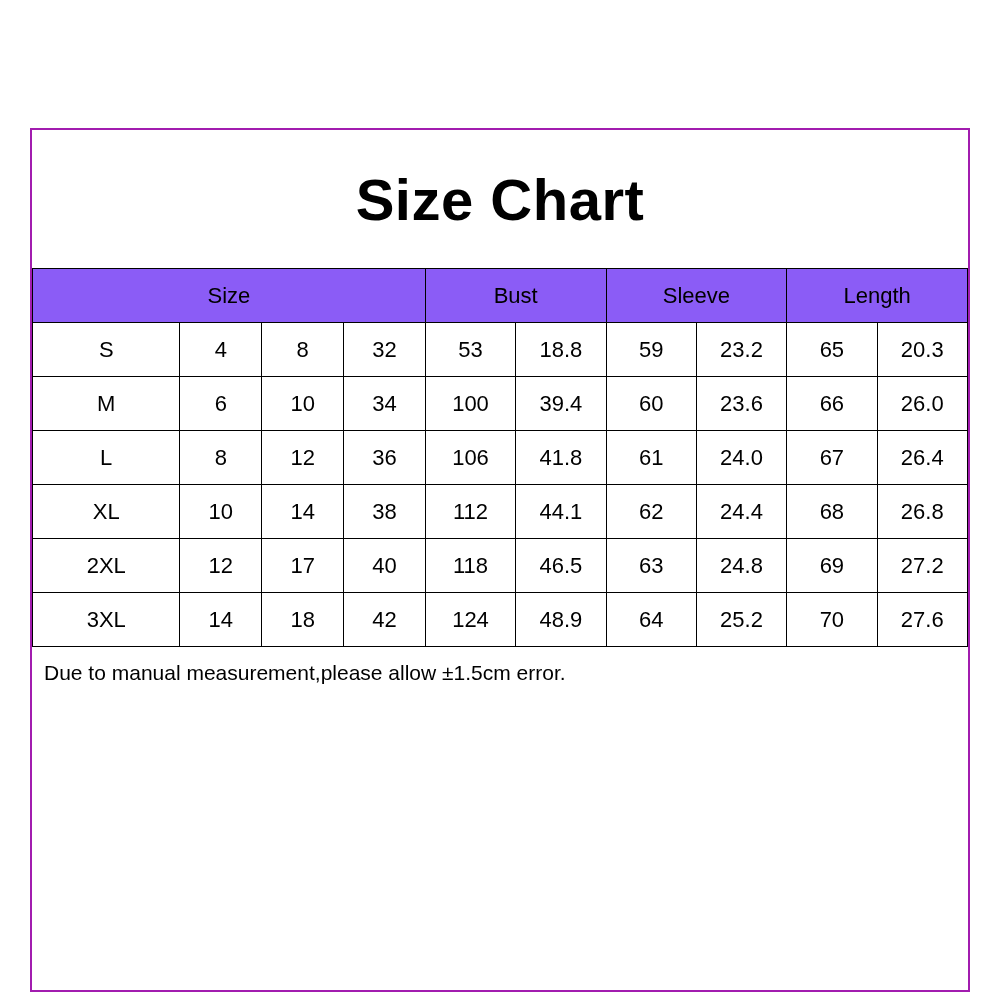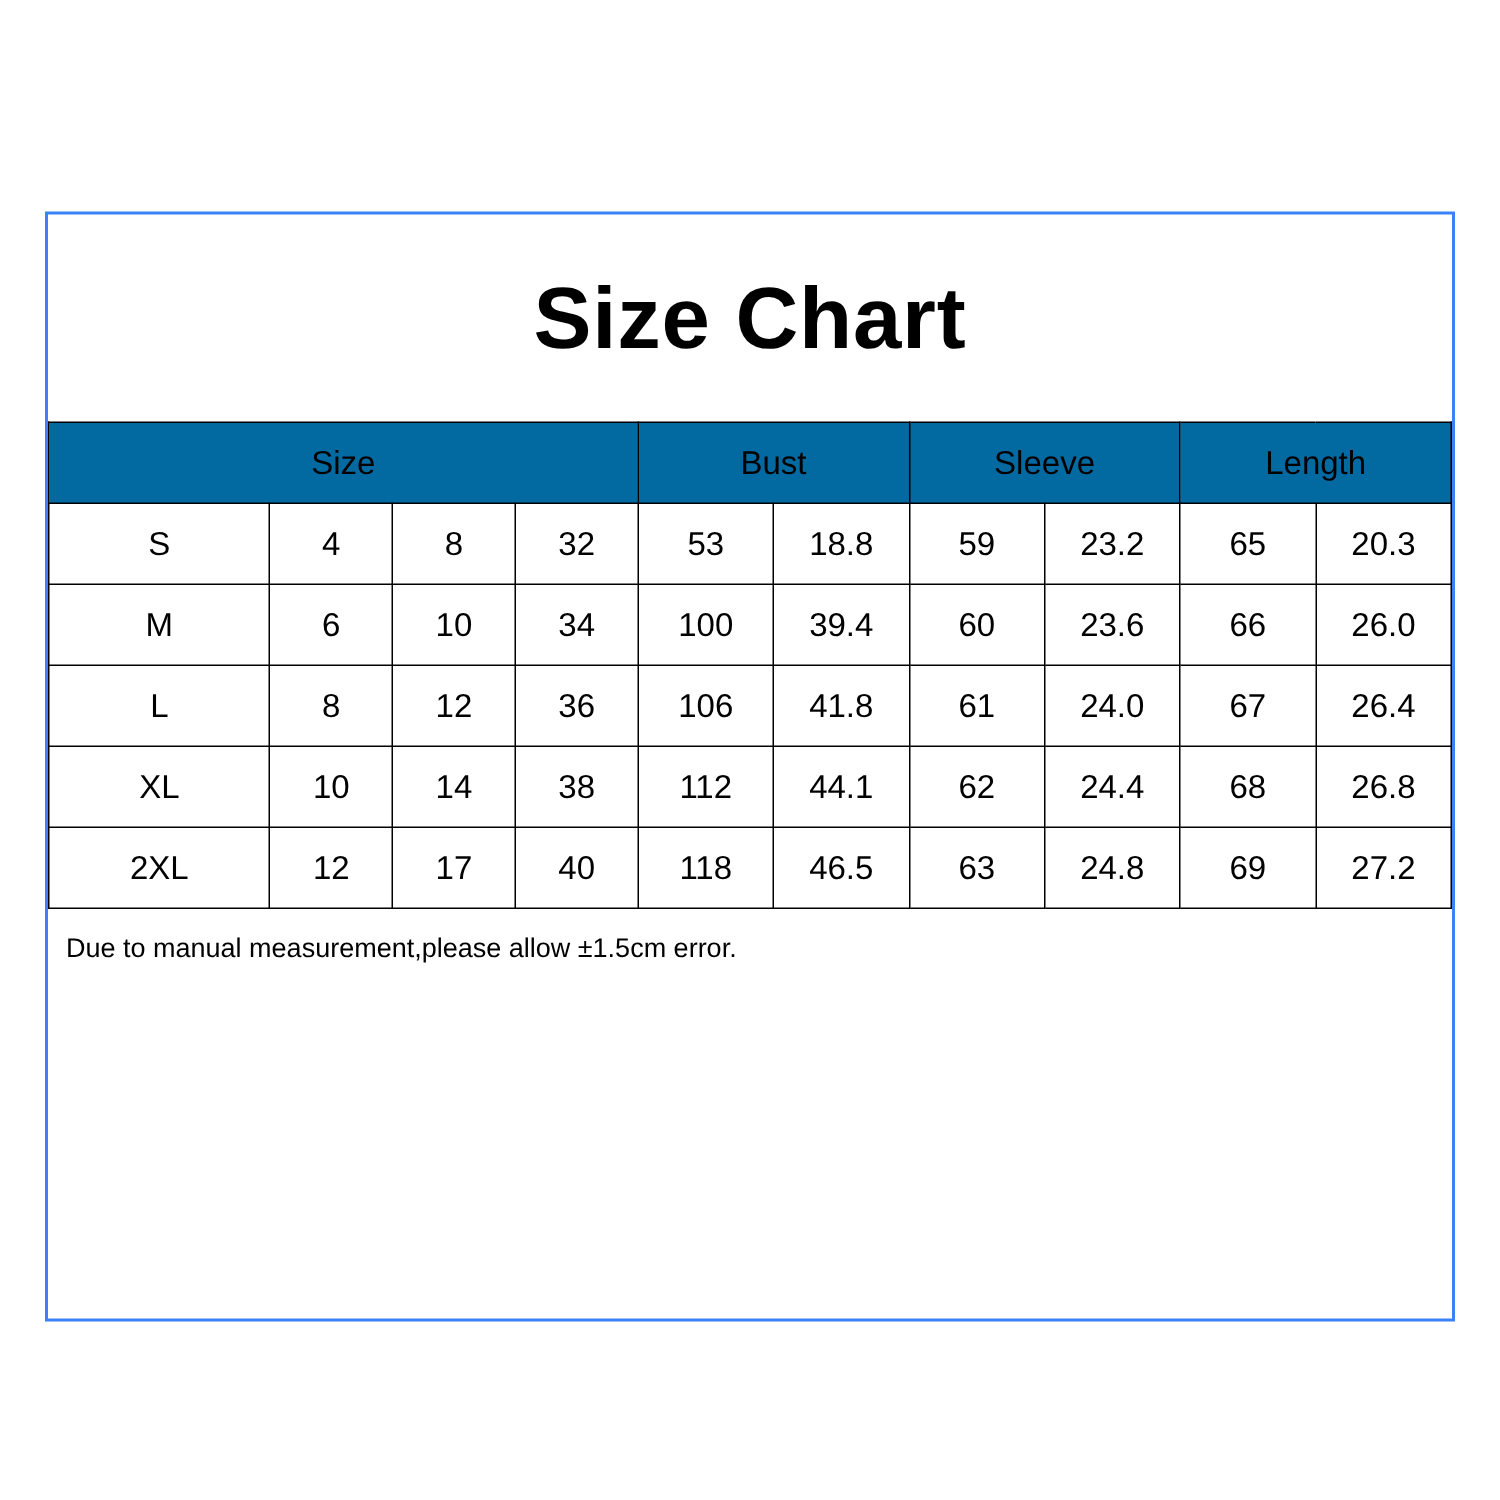--- a/index.html
+++ b/index.html
@@ -19,10 +19,10 @@
   .chart-frame {
     position: absolute;
     left: 30px;
-    top: 141px;
+    top: 128px;
     width: 940px;
-    height: 740px;
-    border: 2px solid #3b82f6;
+    height: 864px;
+    border: 2px solid #a21caf;
     box-sizing: border-box;
     background: #ffffff;
   }

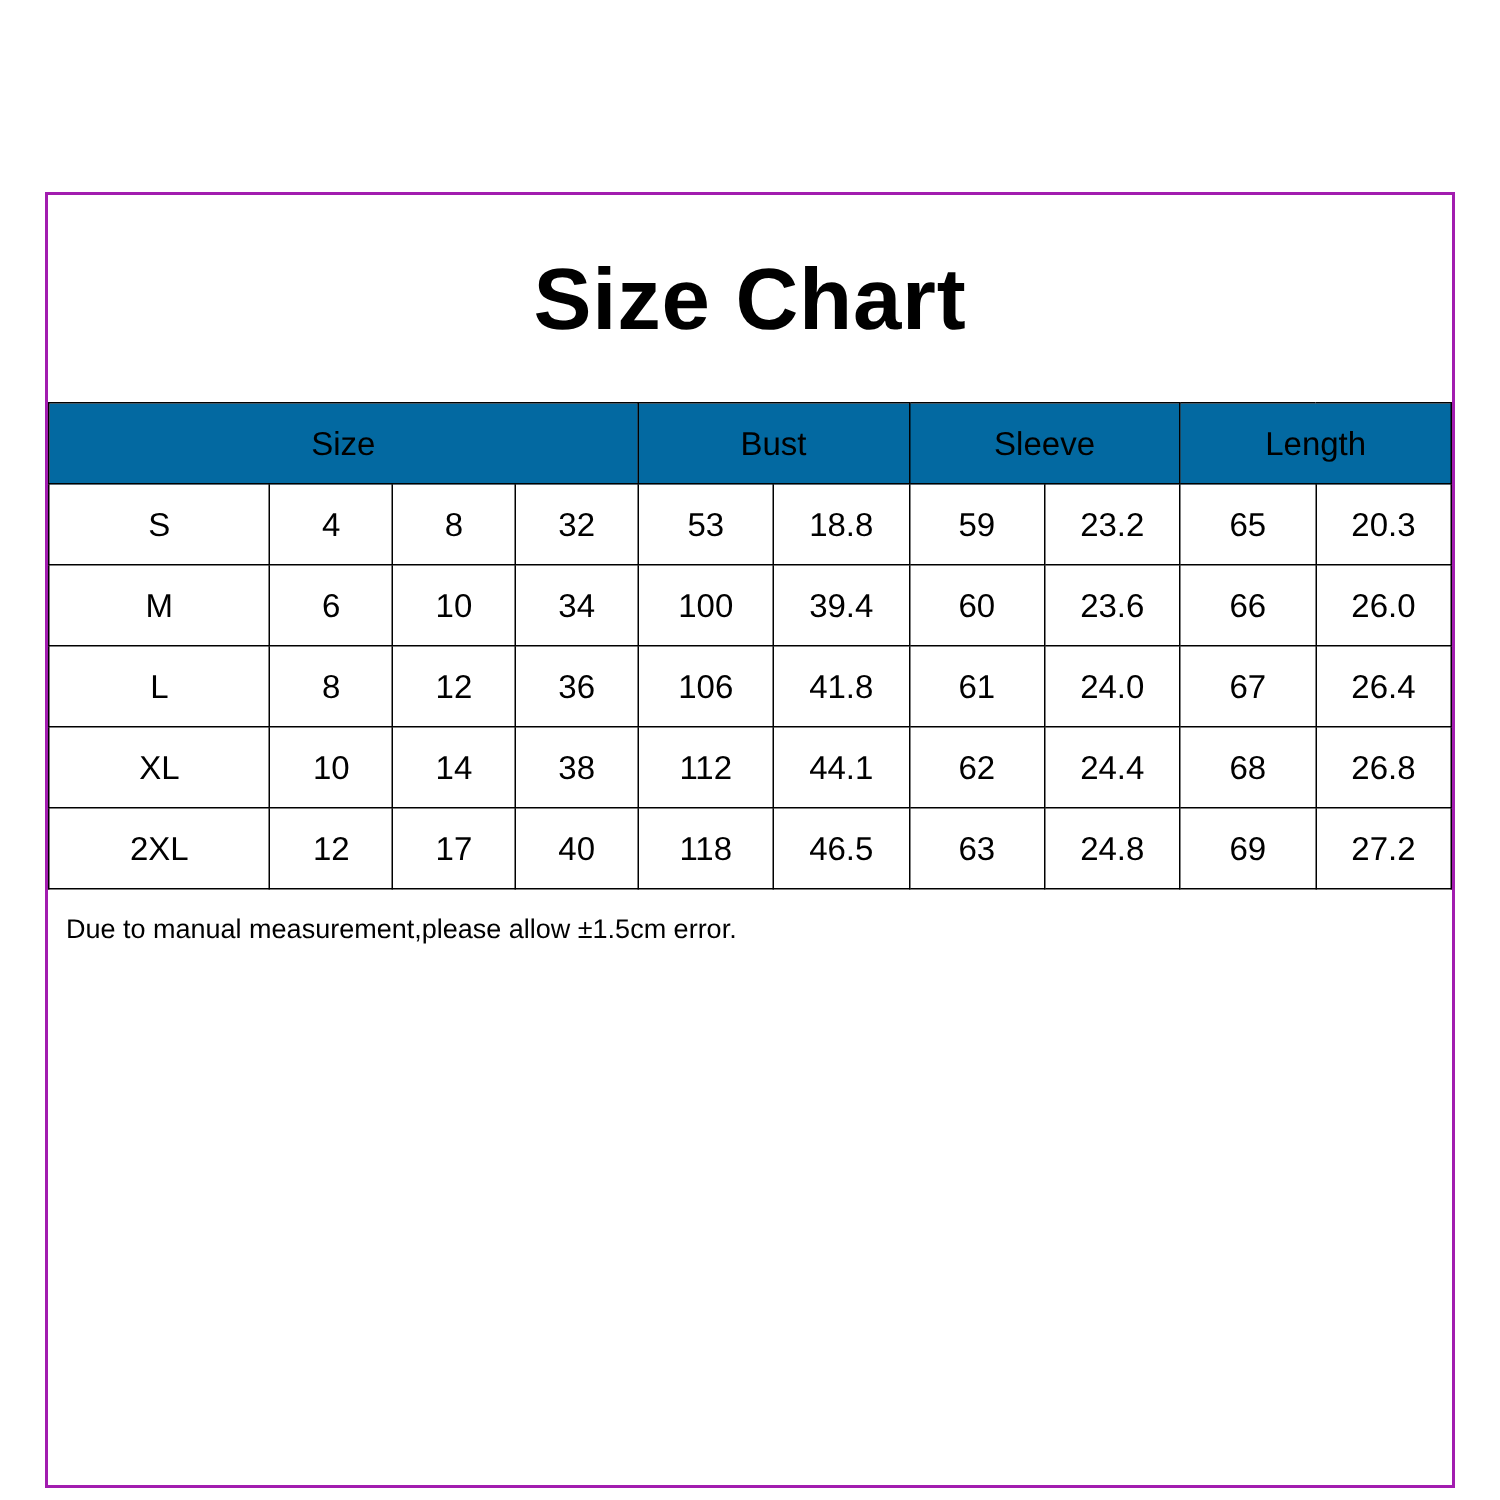--- a/index.html
+++ b/index.html
@@ -55,7 +55,7 @@
   }
   .grp-head td,
   .sub-head td {
-    background: #0369a1;
+    background: #8b5cf6;
   }
   .grp-head td {
     height: 62px;

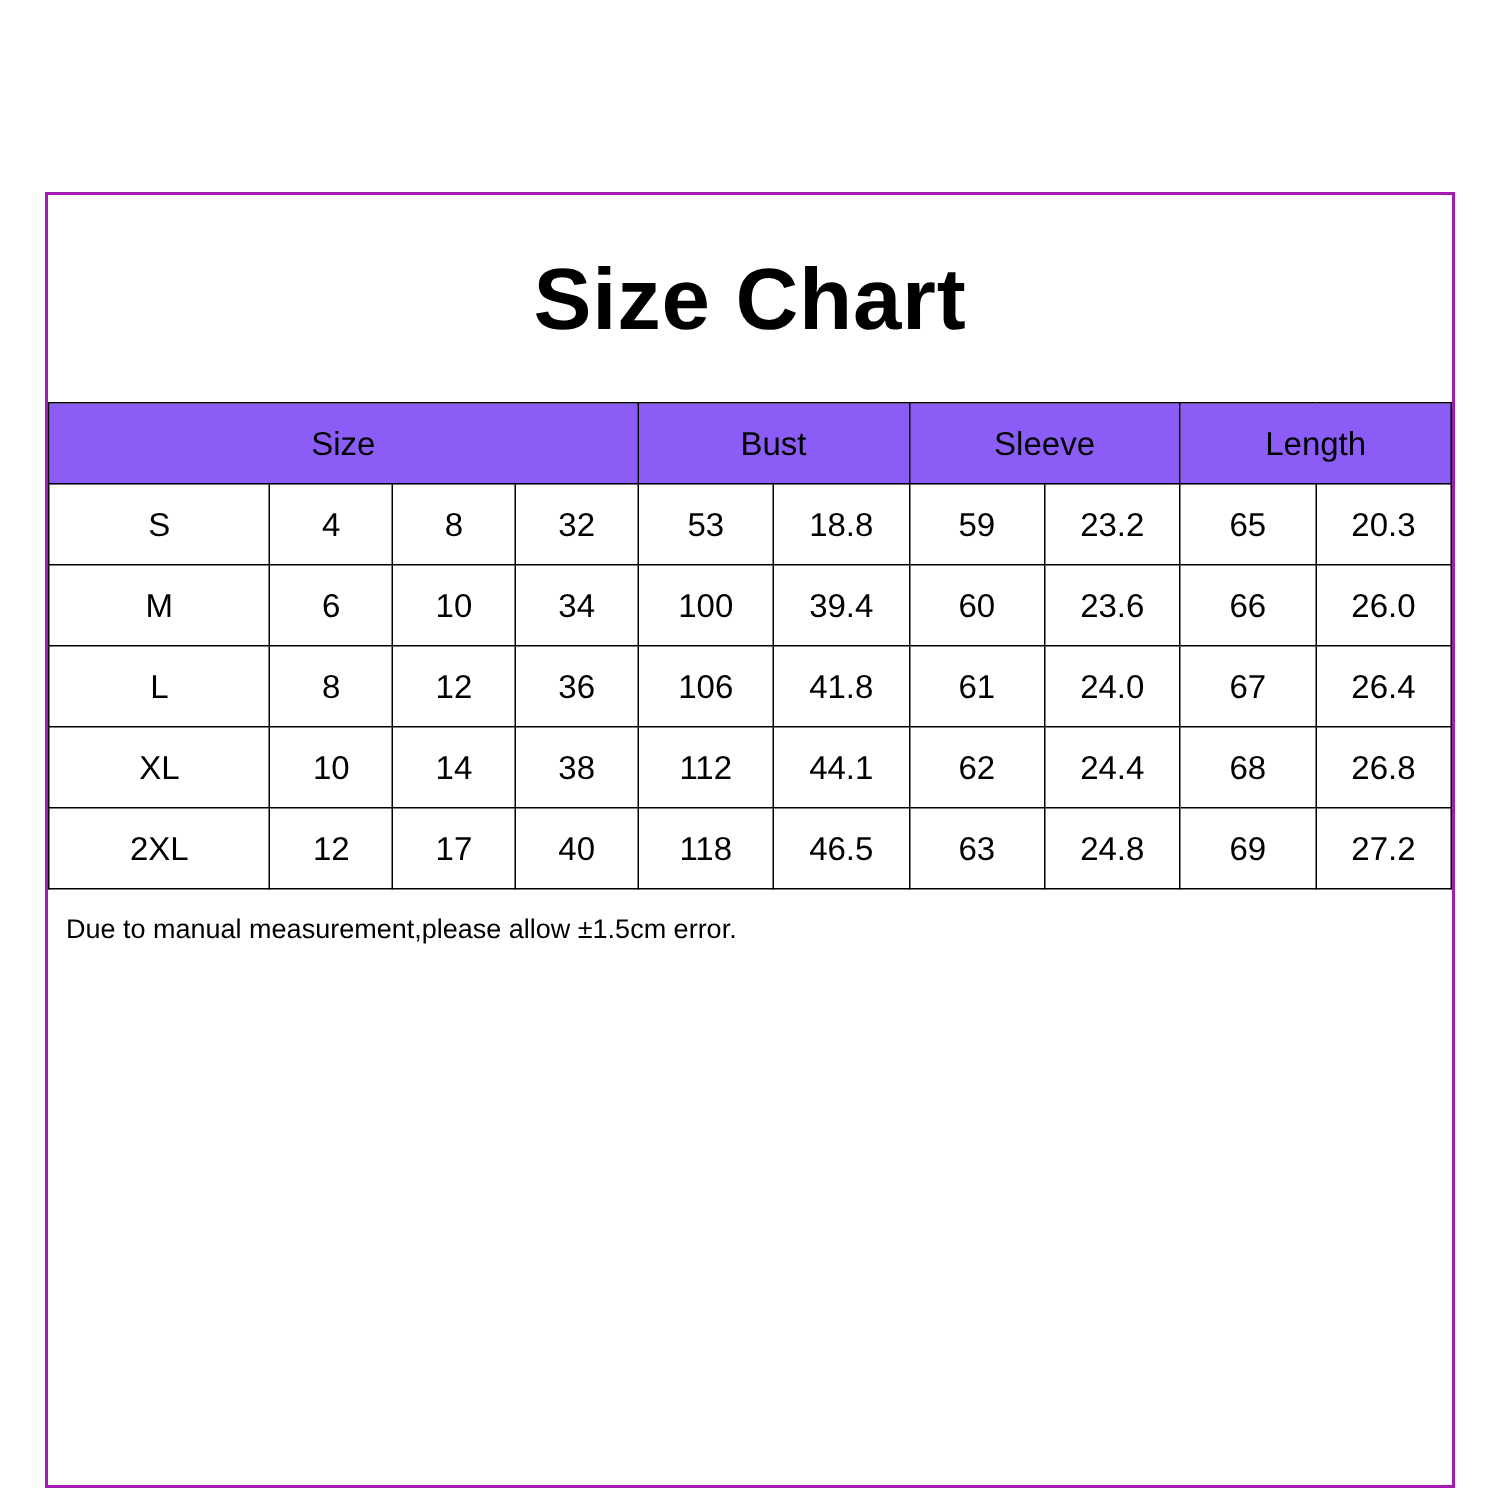--- a/index.html
+++ b/index.html
@@ -176,6 +176,18 @@
         <td>27.2</td>
       </tr>
 
+      <tr class="body-row">
+        <td>3XL</td>
+        <td>14</td>
+        <td>18</td>
+        <td>42</td>
+        <td>124</td>
+        <td>48.9</td>
+        <td>64</td>
+        <td>25.2</td>
+        <td>70</td>
+        <td>27.6</td>
+      </tr>
     </tbody>
   </table>
 

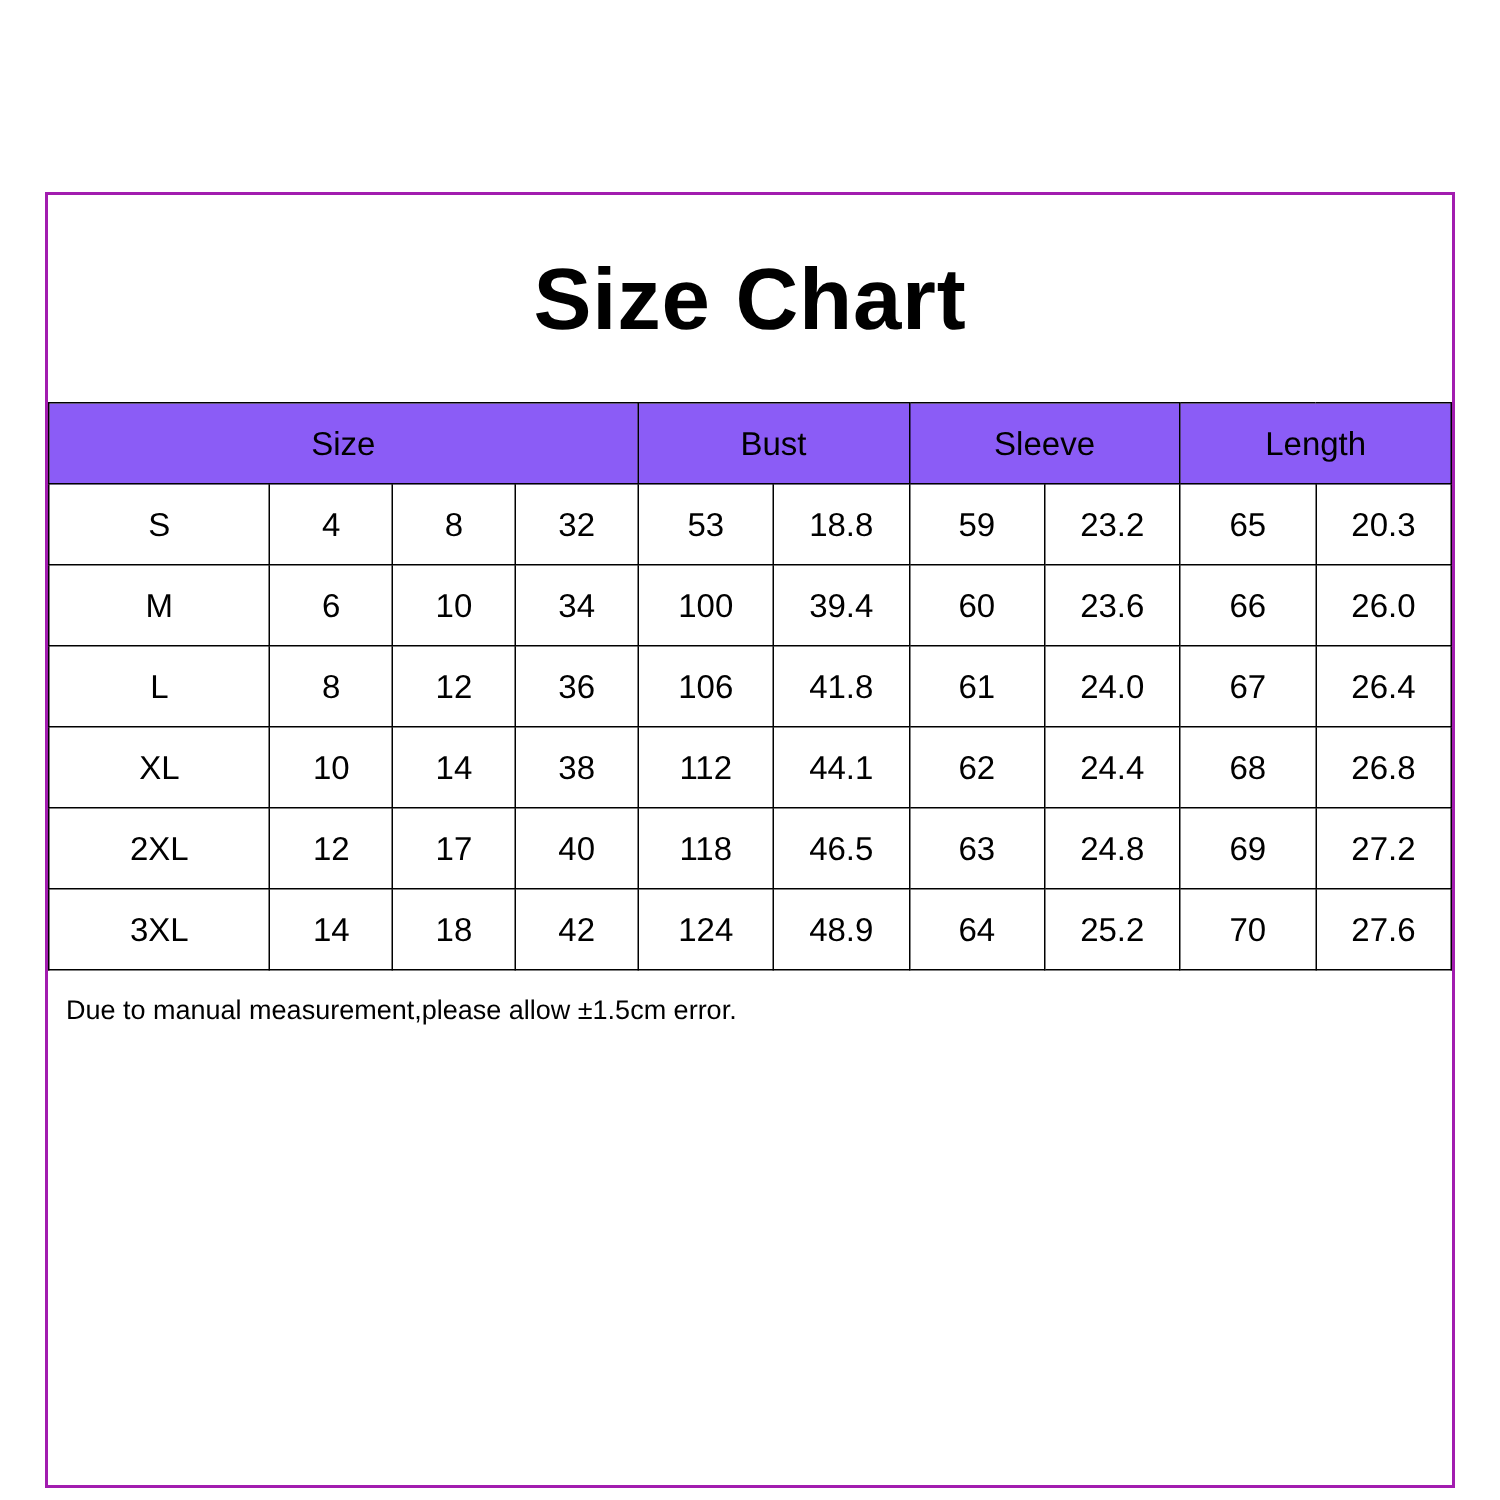--- a/index.html
+++ b/index.html
@@ -75,7 +75,7 @@
     box-sizing: border-box;
   }
   .notes div {
-    font-size: 18px;
+    font-size: 21px;
     line-height: 36px;
     white-space: nowrap;
   }

